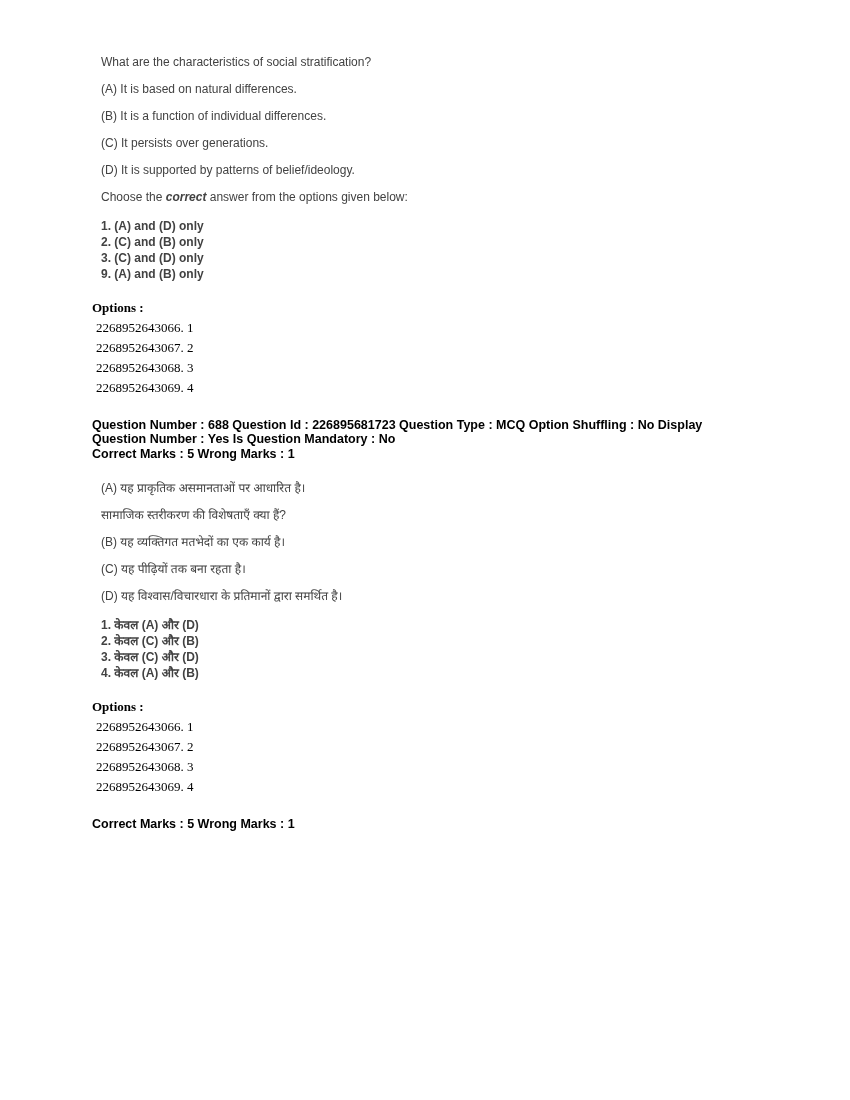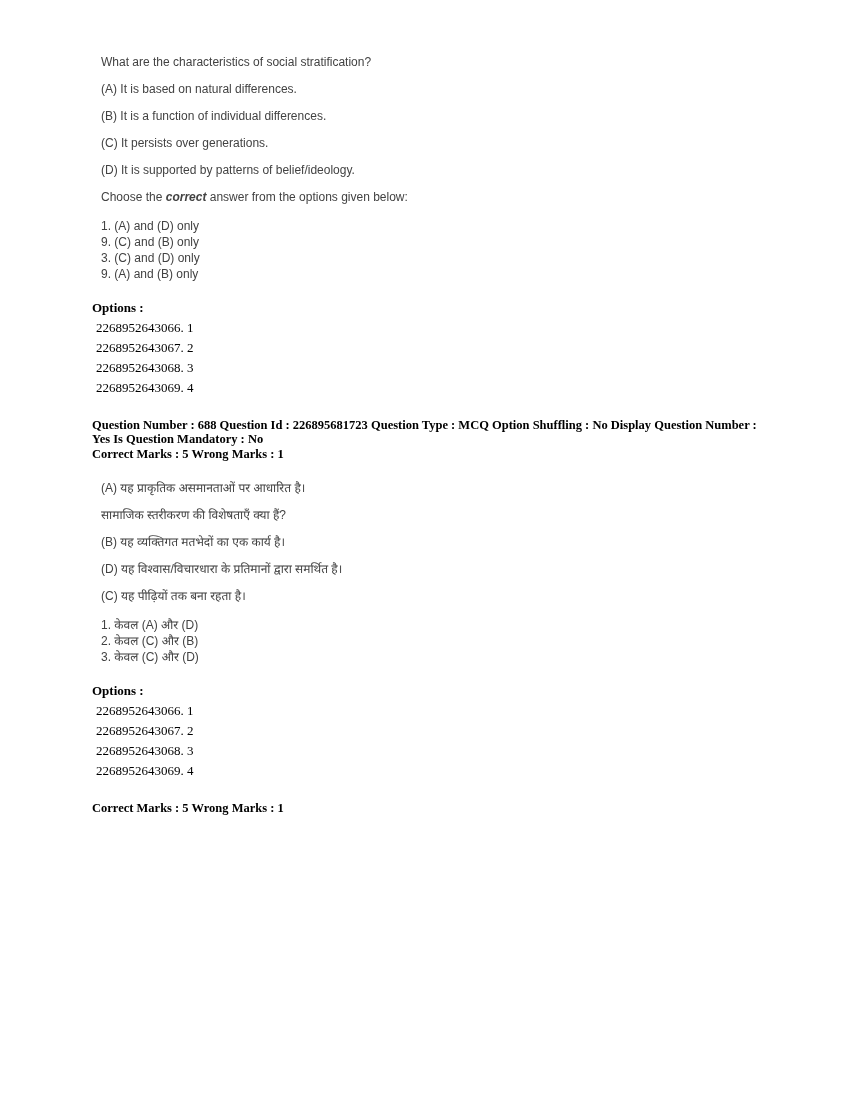--- a/index.html
+++ b/index.html
@@ -40,6 +40,7 @@
     font-weight: bold;
   }
   .choices {
+    font-weight: bold;
   }
   .choice {
     line-height: 16px;

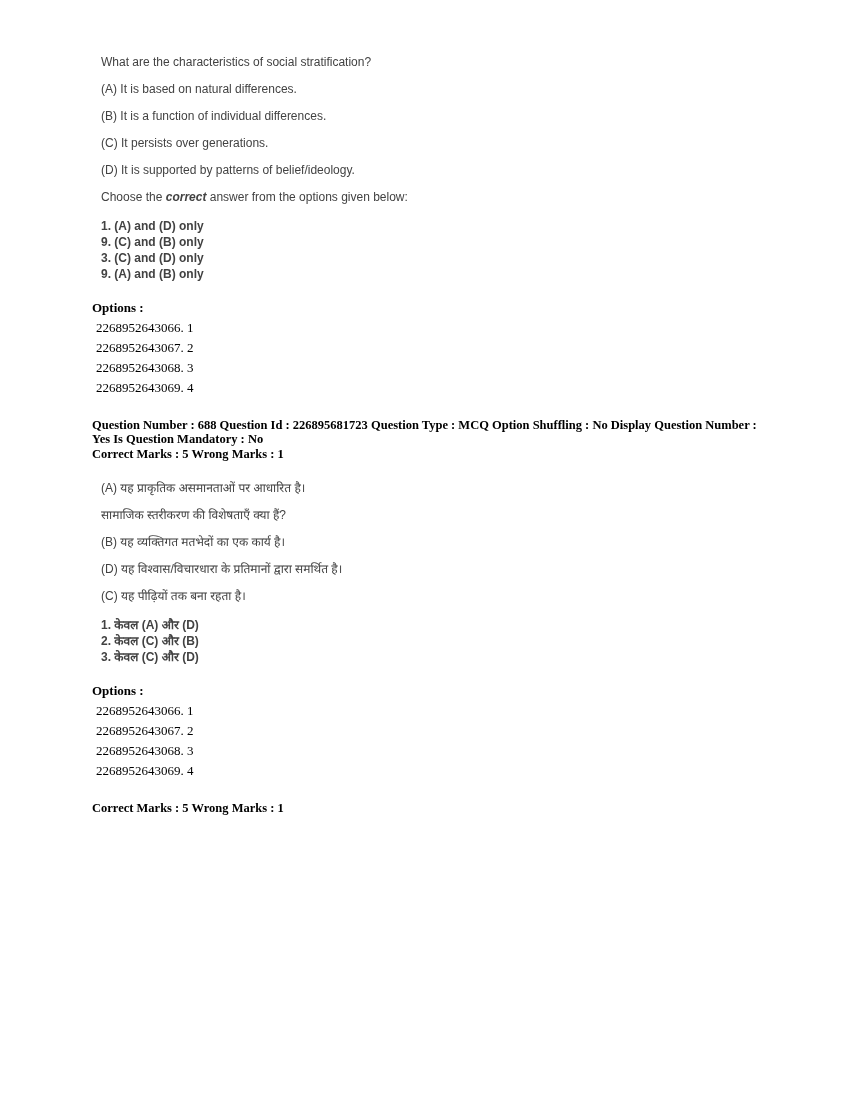--- a/index.html
+++ b/index.html
@@ -97,7 +97,7 @@
         <p class="q-line"><span>Choose the </span><span class="emph-en">correct</span><span> answer from the options given below:</span></p>
         <div class="choices">
           <div class="choice">1. (A) and (D) only</div>
-          <div class="choice">9. (C) and (B) only</div>
+          <div class="choice">2. (C) and (B) only</div>
           <div class="choice">3. (C) and (D) only</div>
           <div class="choice">9. (A) and (B) only</div>
         </div>

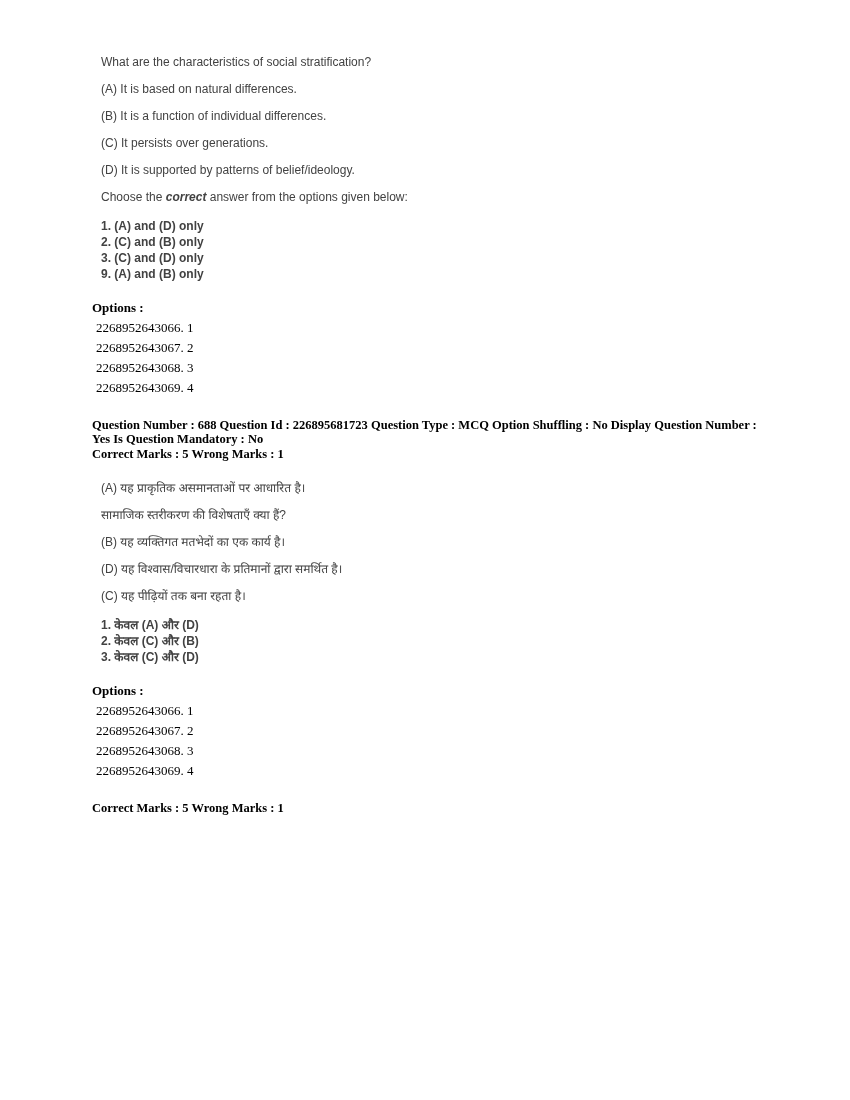--- a/index.html
+++ b/index.html
@@ -65,7 +65,7 @@
   .meta {
     margin-top: 22px;
     color: #000000;
-    font-family: Liberation Serif, serif;
+    font-family: Liberation Sans, sans-serif;
     font-size: 12.5px;
     font-weight: bold;
     width: 665px;

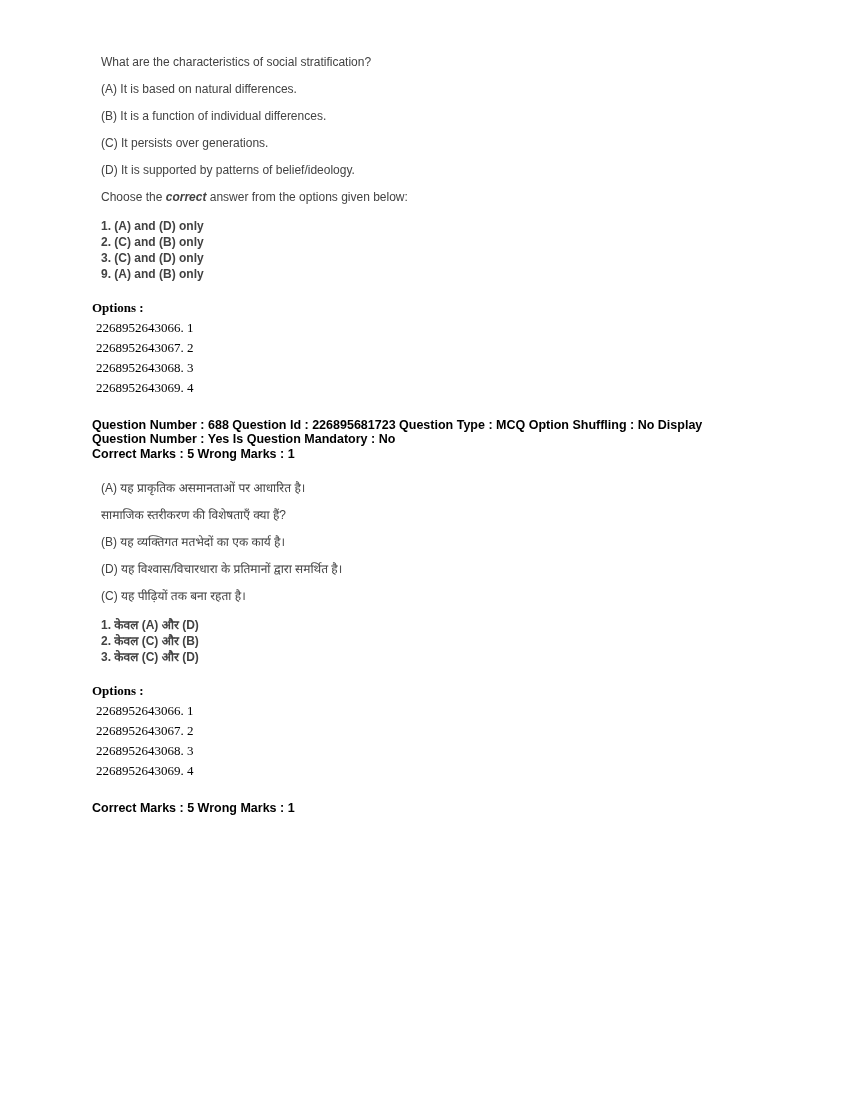--- a/index.html
+++ b/index.html
@@ -120,8 +120,8 @@
         <p class="q-line">(A) यह प्राकृतिक असमानताओं पर आधारित है।</p>
         <p class="q-line">सामाजिक स्तरीकरण की विशेषताएँ क्या हैं?</p>
         <p class="q-line">(B) यह व्यक्तिगत मतभेदों का एक कार्य है।</p>
+        <p class="q-line">(C) यह पीढ़ियों तक बना रहता है।</p>
         <p class="q-line">(D) यह विश्वास/विचारधारा के प्रतिमानों द्वारा समर्थित है।</p>
-        <p class="q-line">(C) यह पीढ़ियों तक बना रहता है।</p>
         <div class="choices">
           <div class="choice">1. केवल (A) और (D)</div>
           <div class="choice">2. केवल (C) और (B)</div>

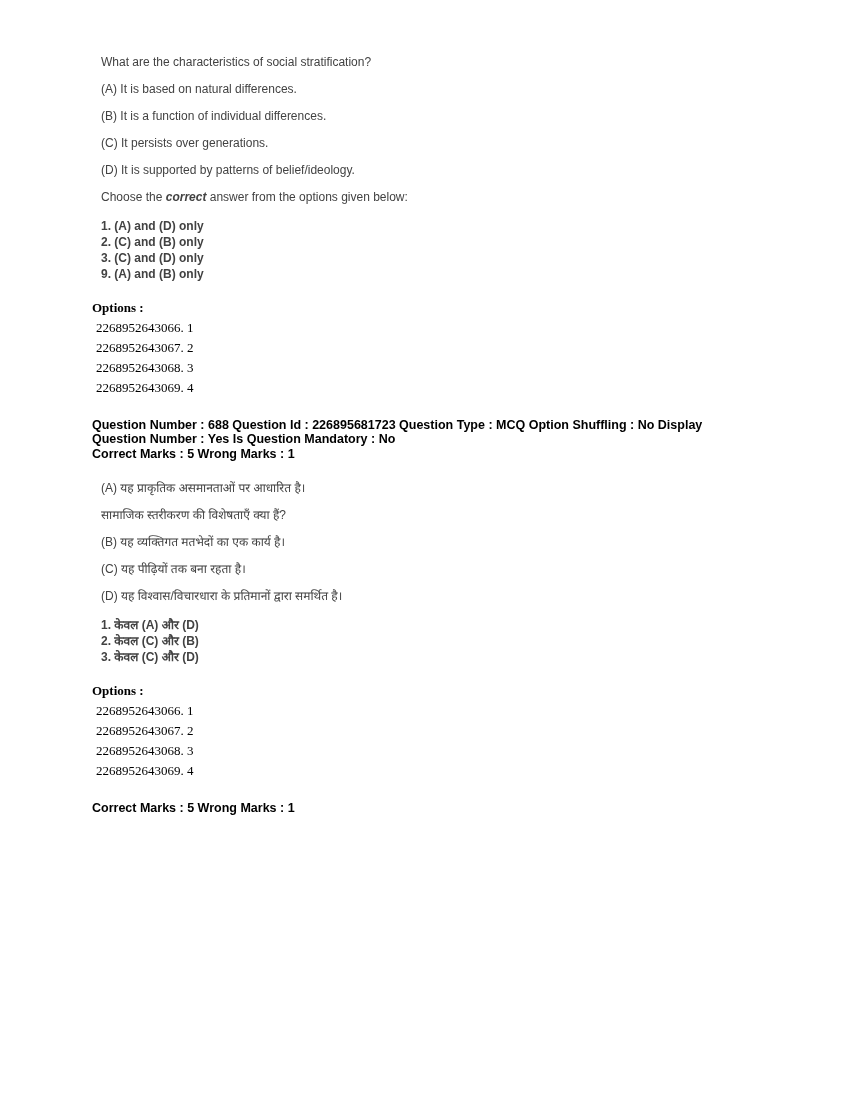--- a/index.html
+++ b/index.html
@@ -126,6 +126,7 @@
           <div class="choice">1. केवल (A) और (D)</div>
           <div class="choice">2. केवल (C) और (B)</div>
           <div class="choice">3. केवल (C) और (D)</div>
+          <div class="choice">4. केवल (A) और (B)</div>
         </div>
       </div>
       <div class="options-block">

